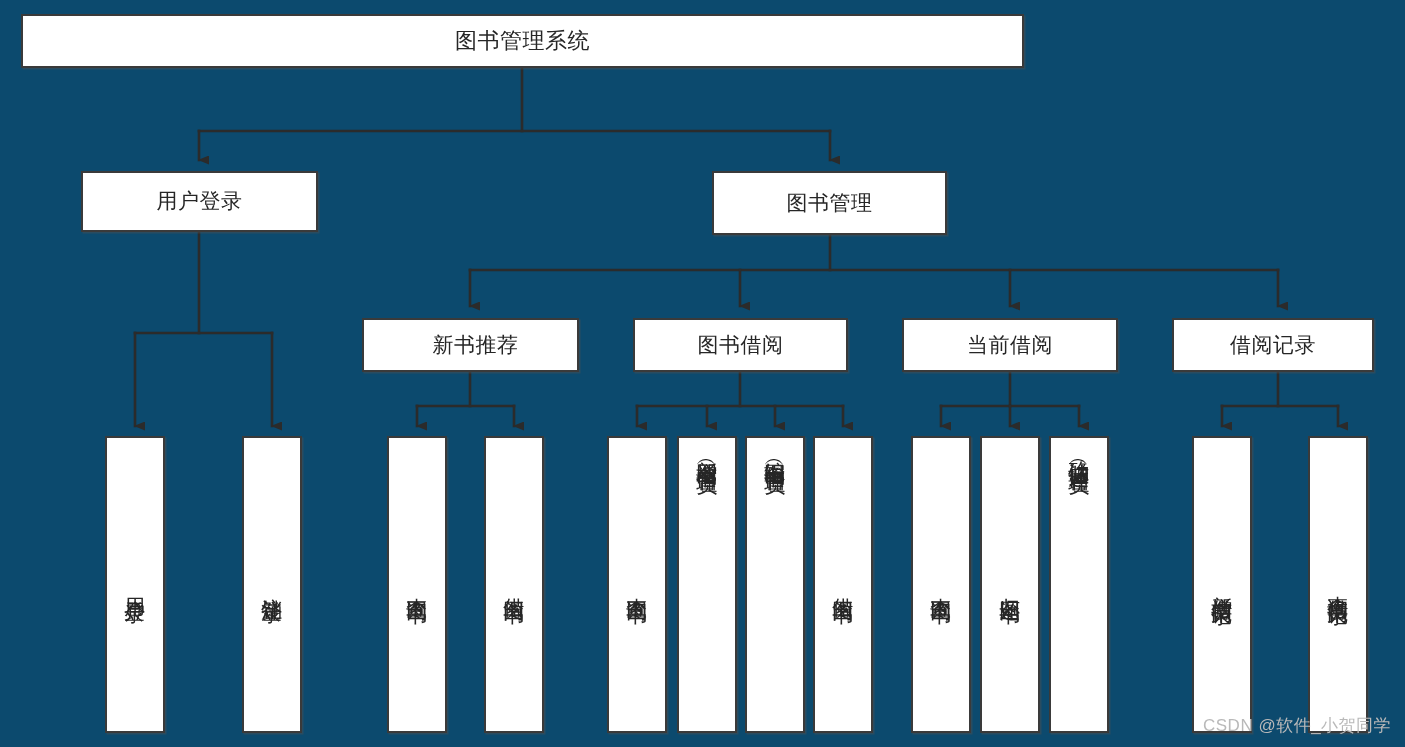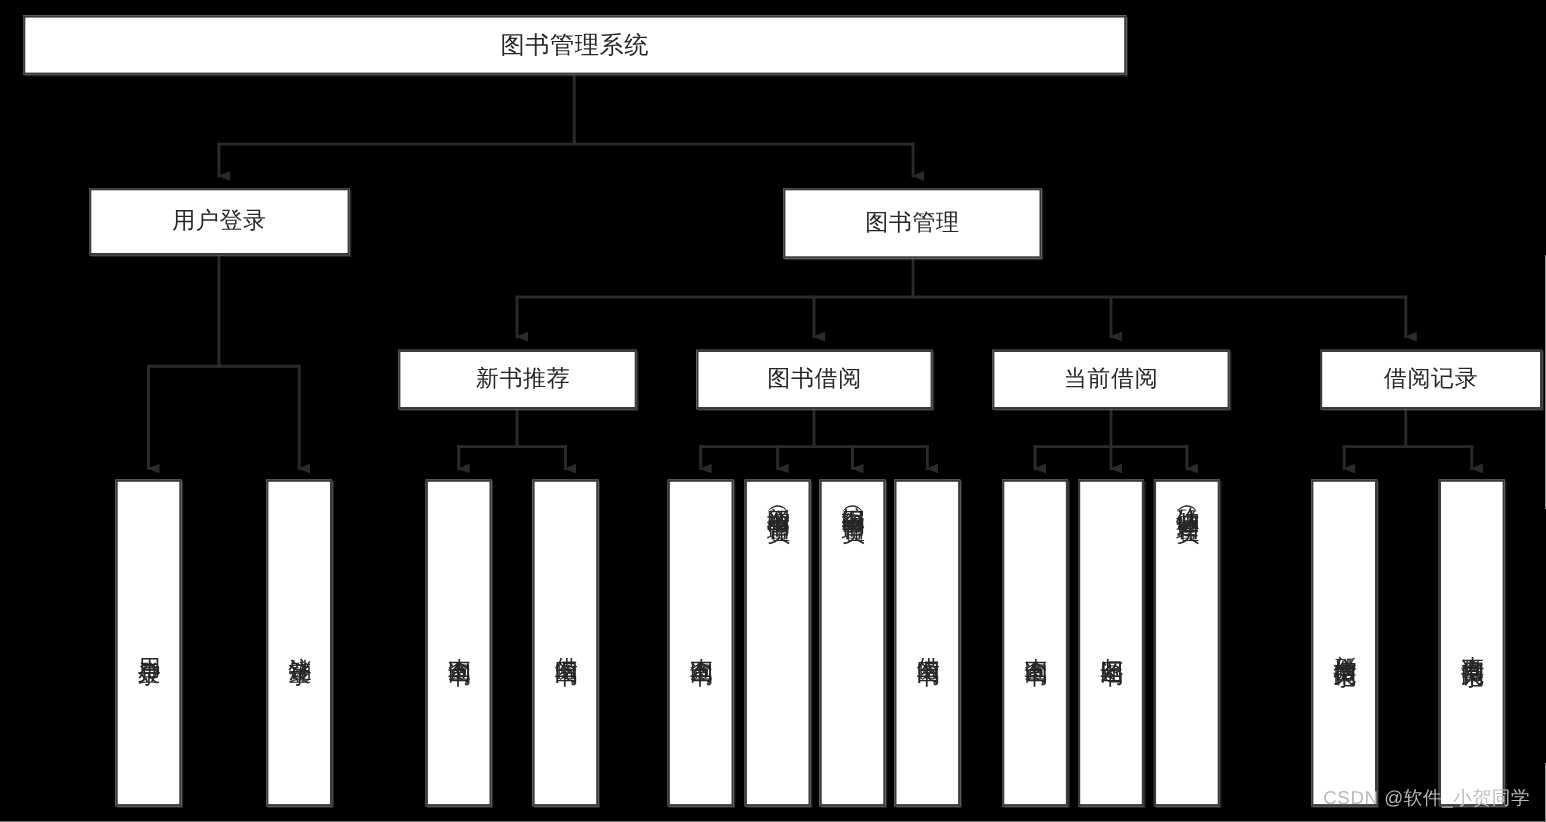--- a/index.html
+++ b/index.html
@@ -15,7 +15,7 @@
     position: relative;
     width: 1405px;
     height: 747px;
-    background: #000000;
+    background: #0c4a6e;
     overflow: hidden;
   }
   #edge-layer {

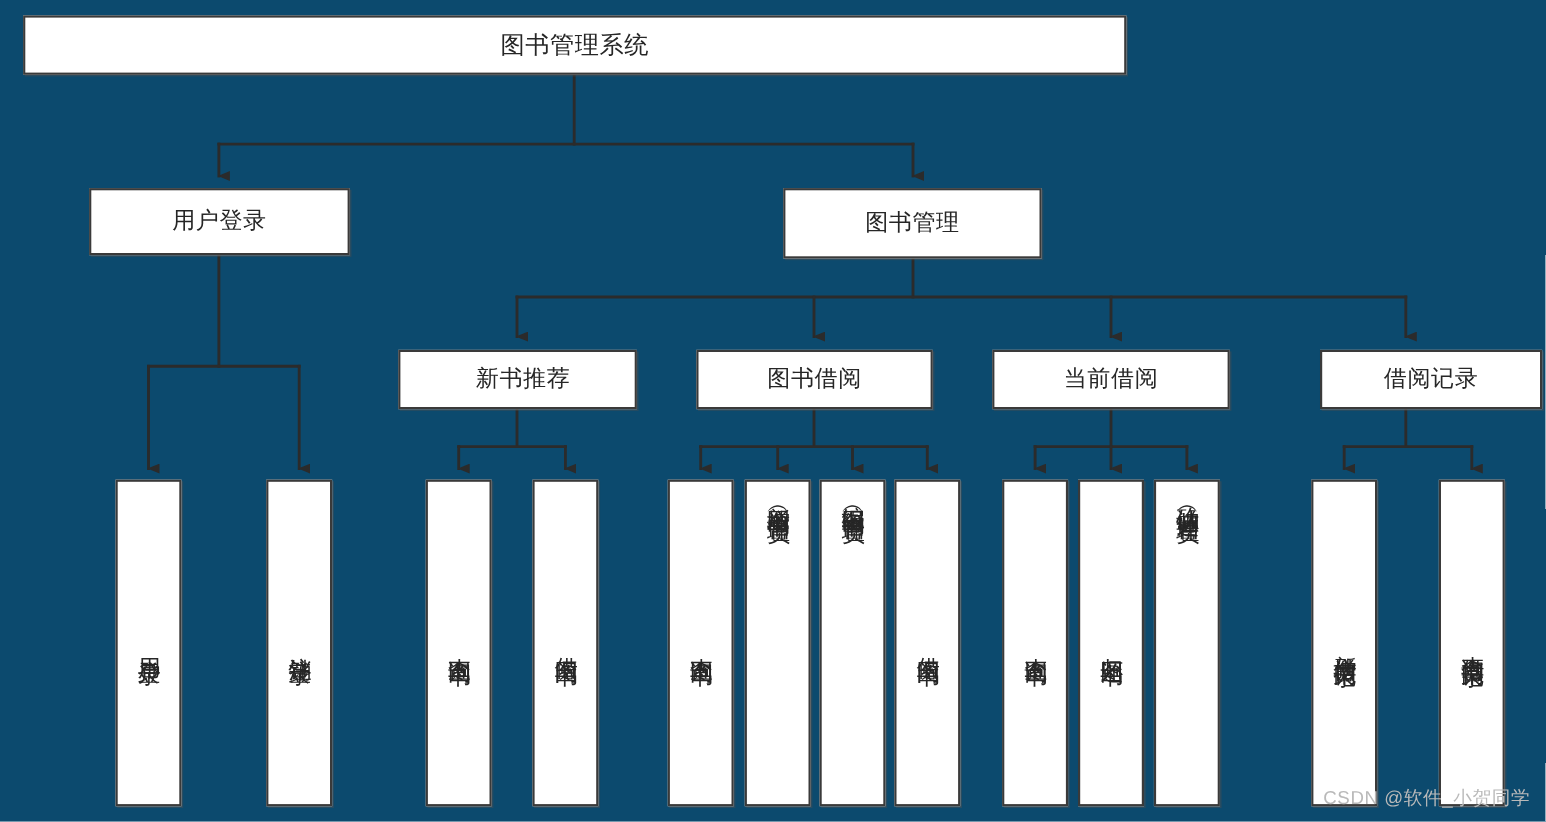--- a/index.html
+++ b/index.html
@@ -156,7 +156,7 @@
   <div class="node horiz" style="left:902px; top:318px; width:216px; height:54px;">
     <span class="node-label">当前借阅</span>
   </div>
-  <div class="node horiz" style="left:1200px; top:318px; width:202px; height:54px;">
+  <div class="node horiz" style="left:1172px; top:318px; width:202px; height:54px;">
     <span class="node-label">借阅记录</span>
   </div>
 

